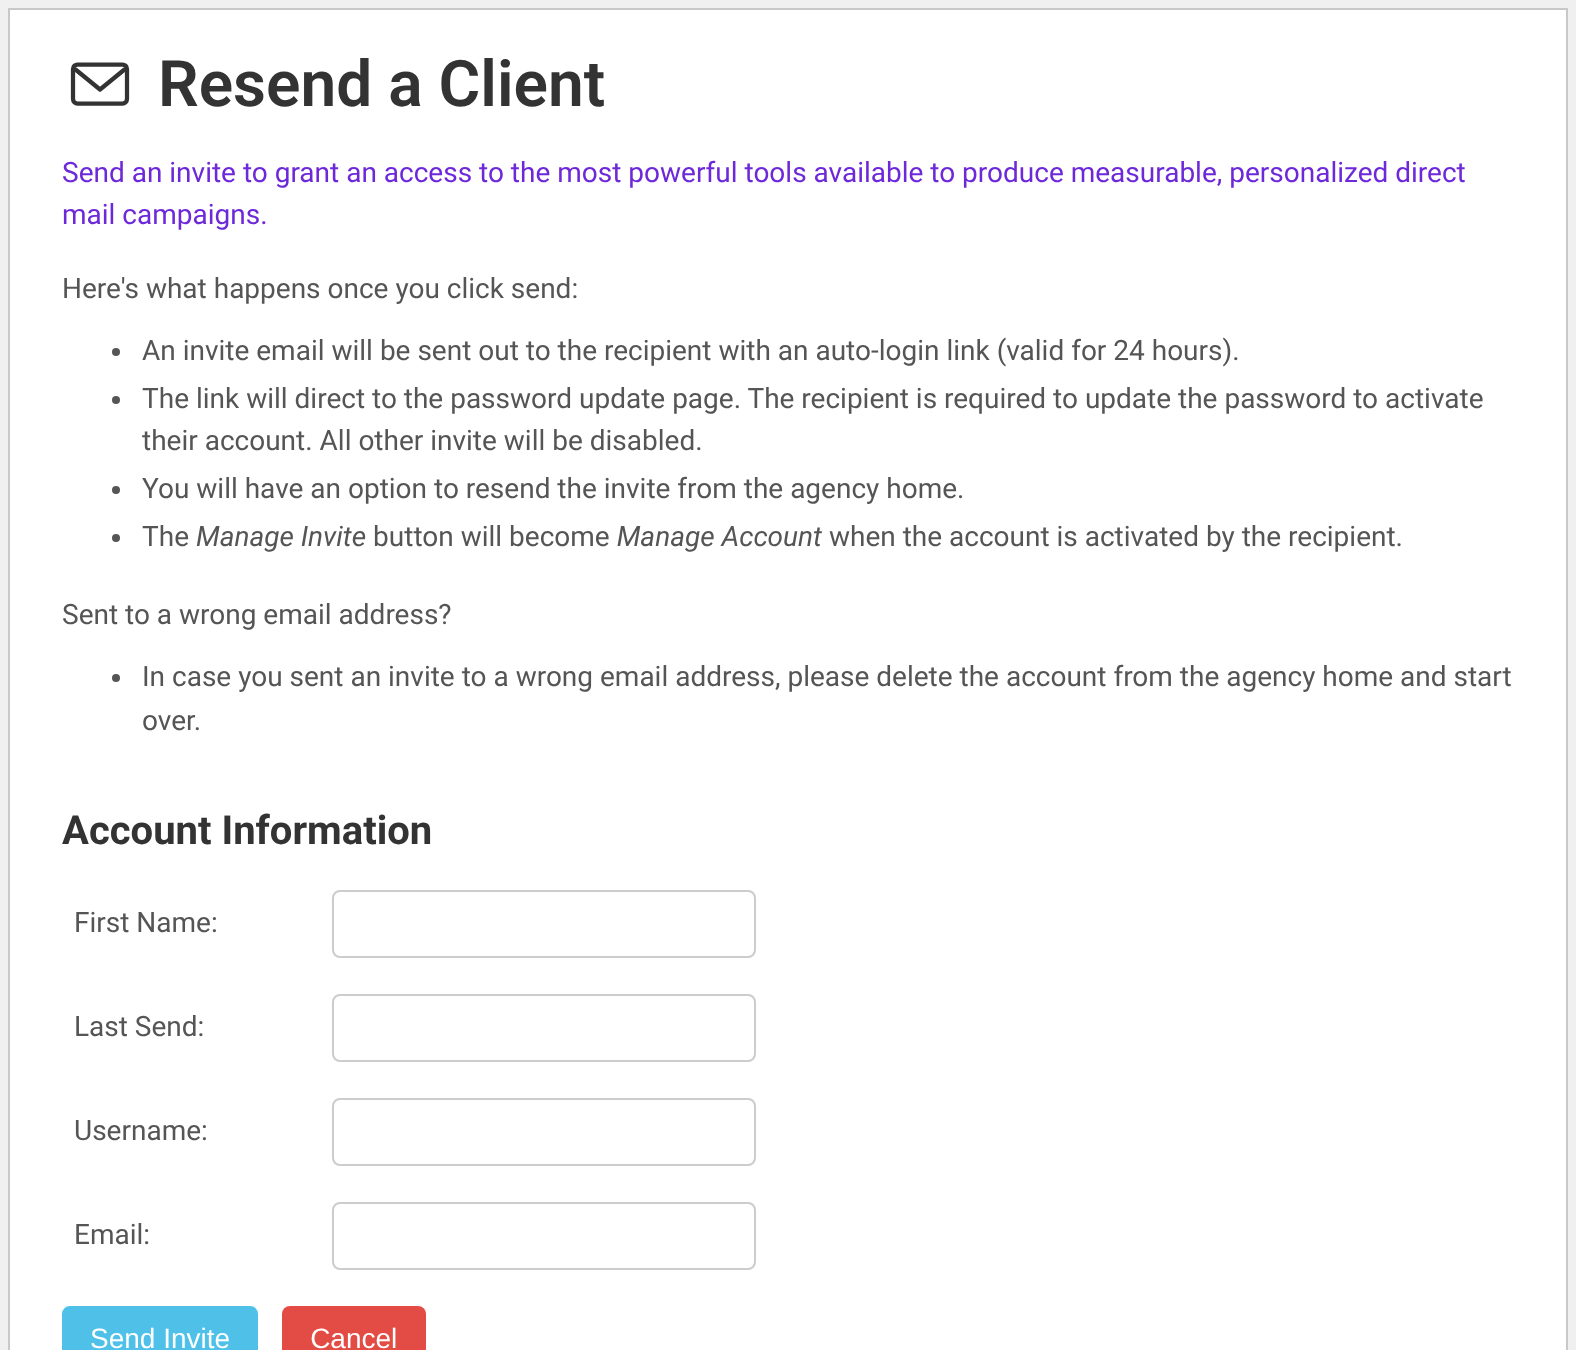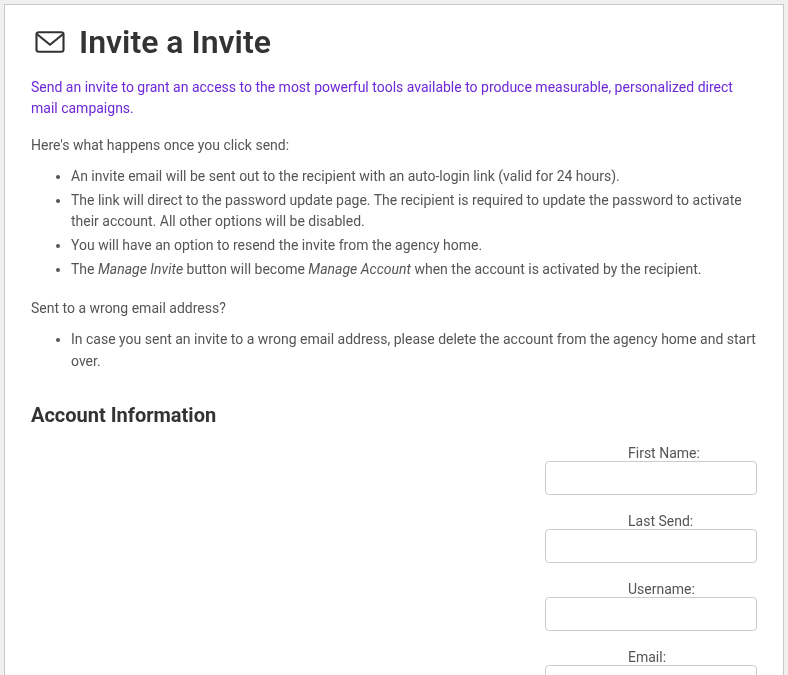--- a/index.html
+++ b/index.html
@@ -120,7 +120,7 @@
         <path d="M60 140 L256 300 L452 140" stroke-linecap="round" stroke-linejoin="round"></path>
       </svg>
     </span>
-    <span>Invite a Invite</span>
+    <span>Resend a Client</span>
   </h1>
 
   <p class="intro-text">Send an invite to grant an access to the most powerful tools available to produce measurable, personalized direct mail campaigns.</p>

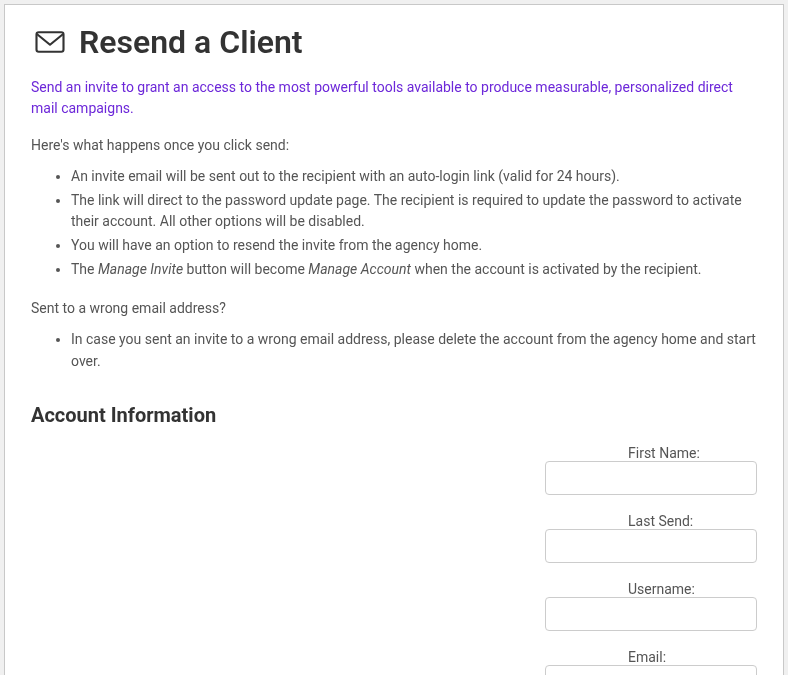--- a/index.html
+++ b/index.html
@@ -129,7 +129,7 @@
 
   <ul class="info-list">
     <li>An invite email will be sent out to the recipient with an auto-login link (valid for 24 hours).</li>
-    <li>The link will direct to the password update page. The recipient is required to update the password to activate their account. All other options will be disabled.</li>
+    <li>The link will direct to the password update page. The recipient is required to update the password to activate their account. All other invite will be disabled.</li>
     <li>You will have an option to resend the invite from the agency home.</li>
     <li>
       <span>The </span><span class="italic">Manage Invite</span><span> button will become </span><span class="italic">Manage Account</span><span> when the account is activated by the recipient.</span>

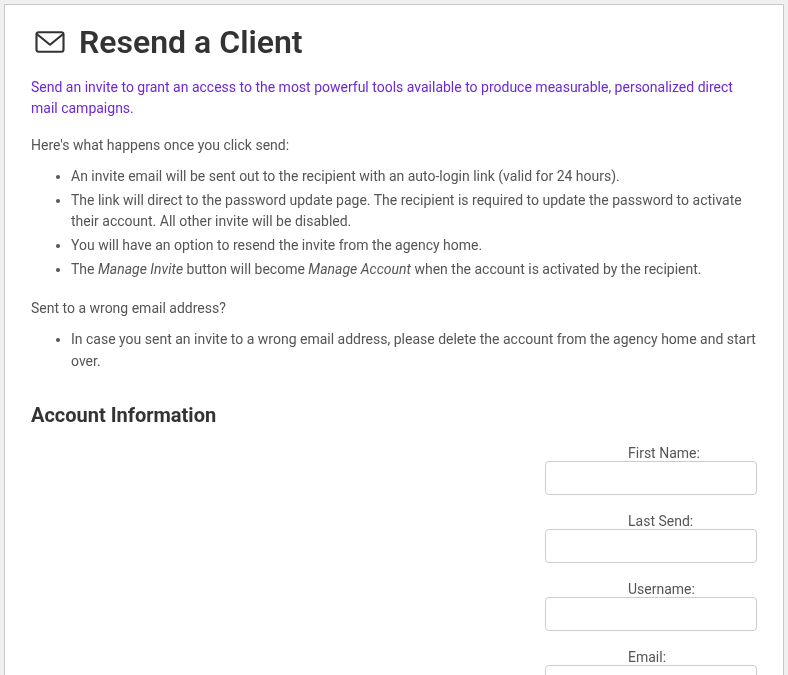--- a/index.html
+++ b/index.html
@@ -68,9 +68,8 @@
     }
     .form-row {
       display: flex;
-      align-items: flex-end;
+      align-items: center;
       margin-bottom: 18px;
-      flex-direction: column;
     }
     .form-label {
       width: 135px;

